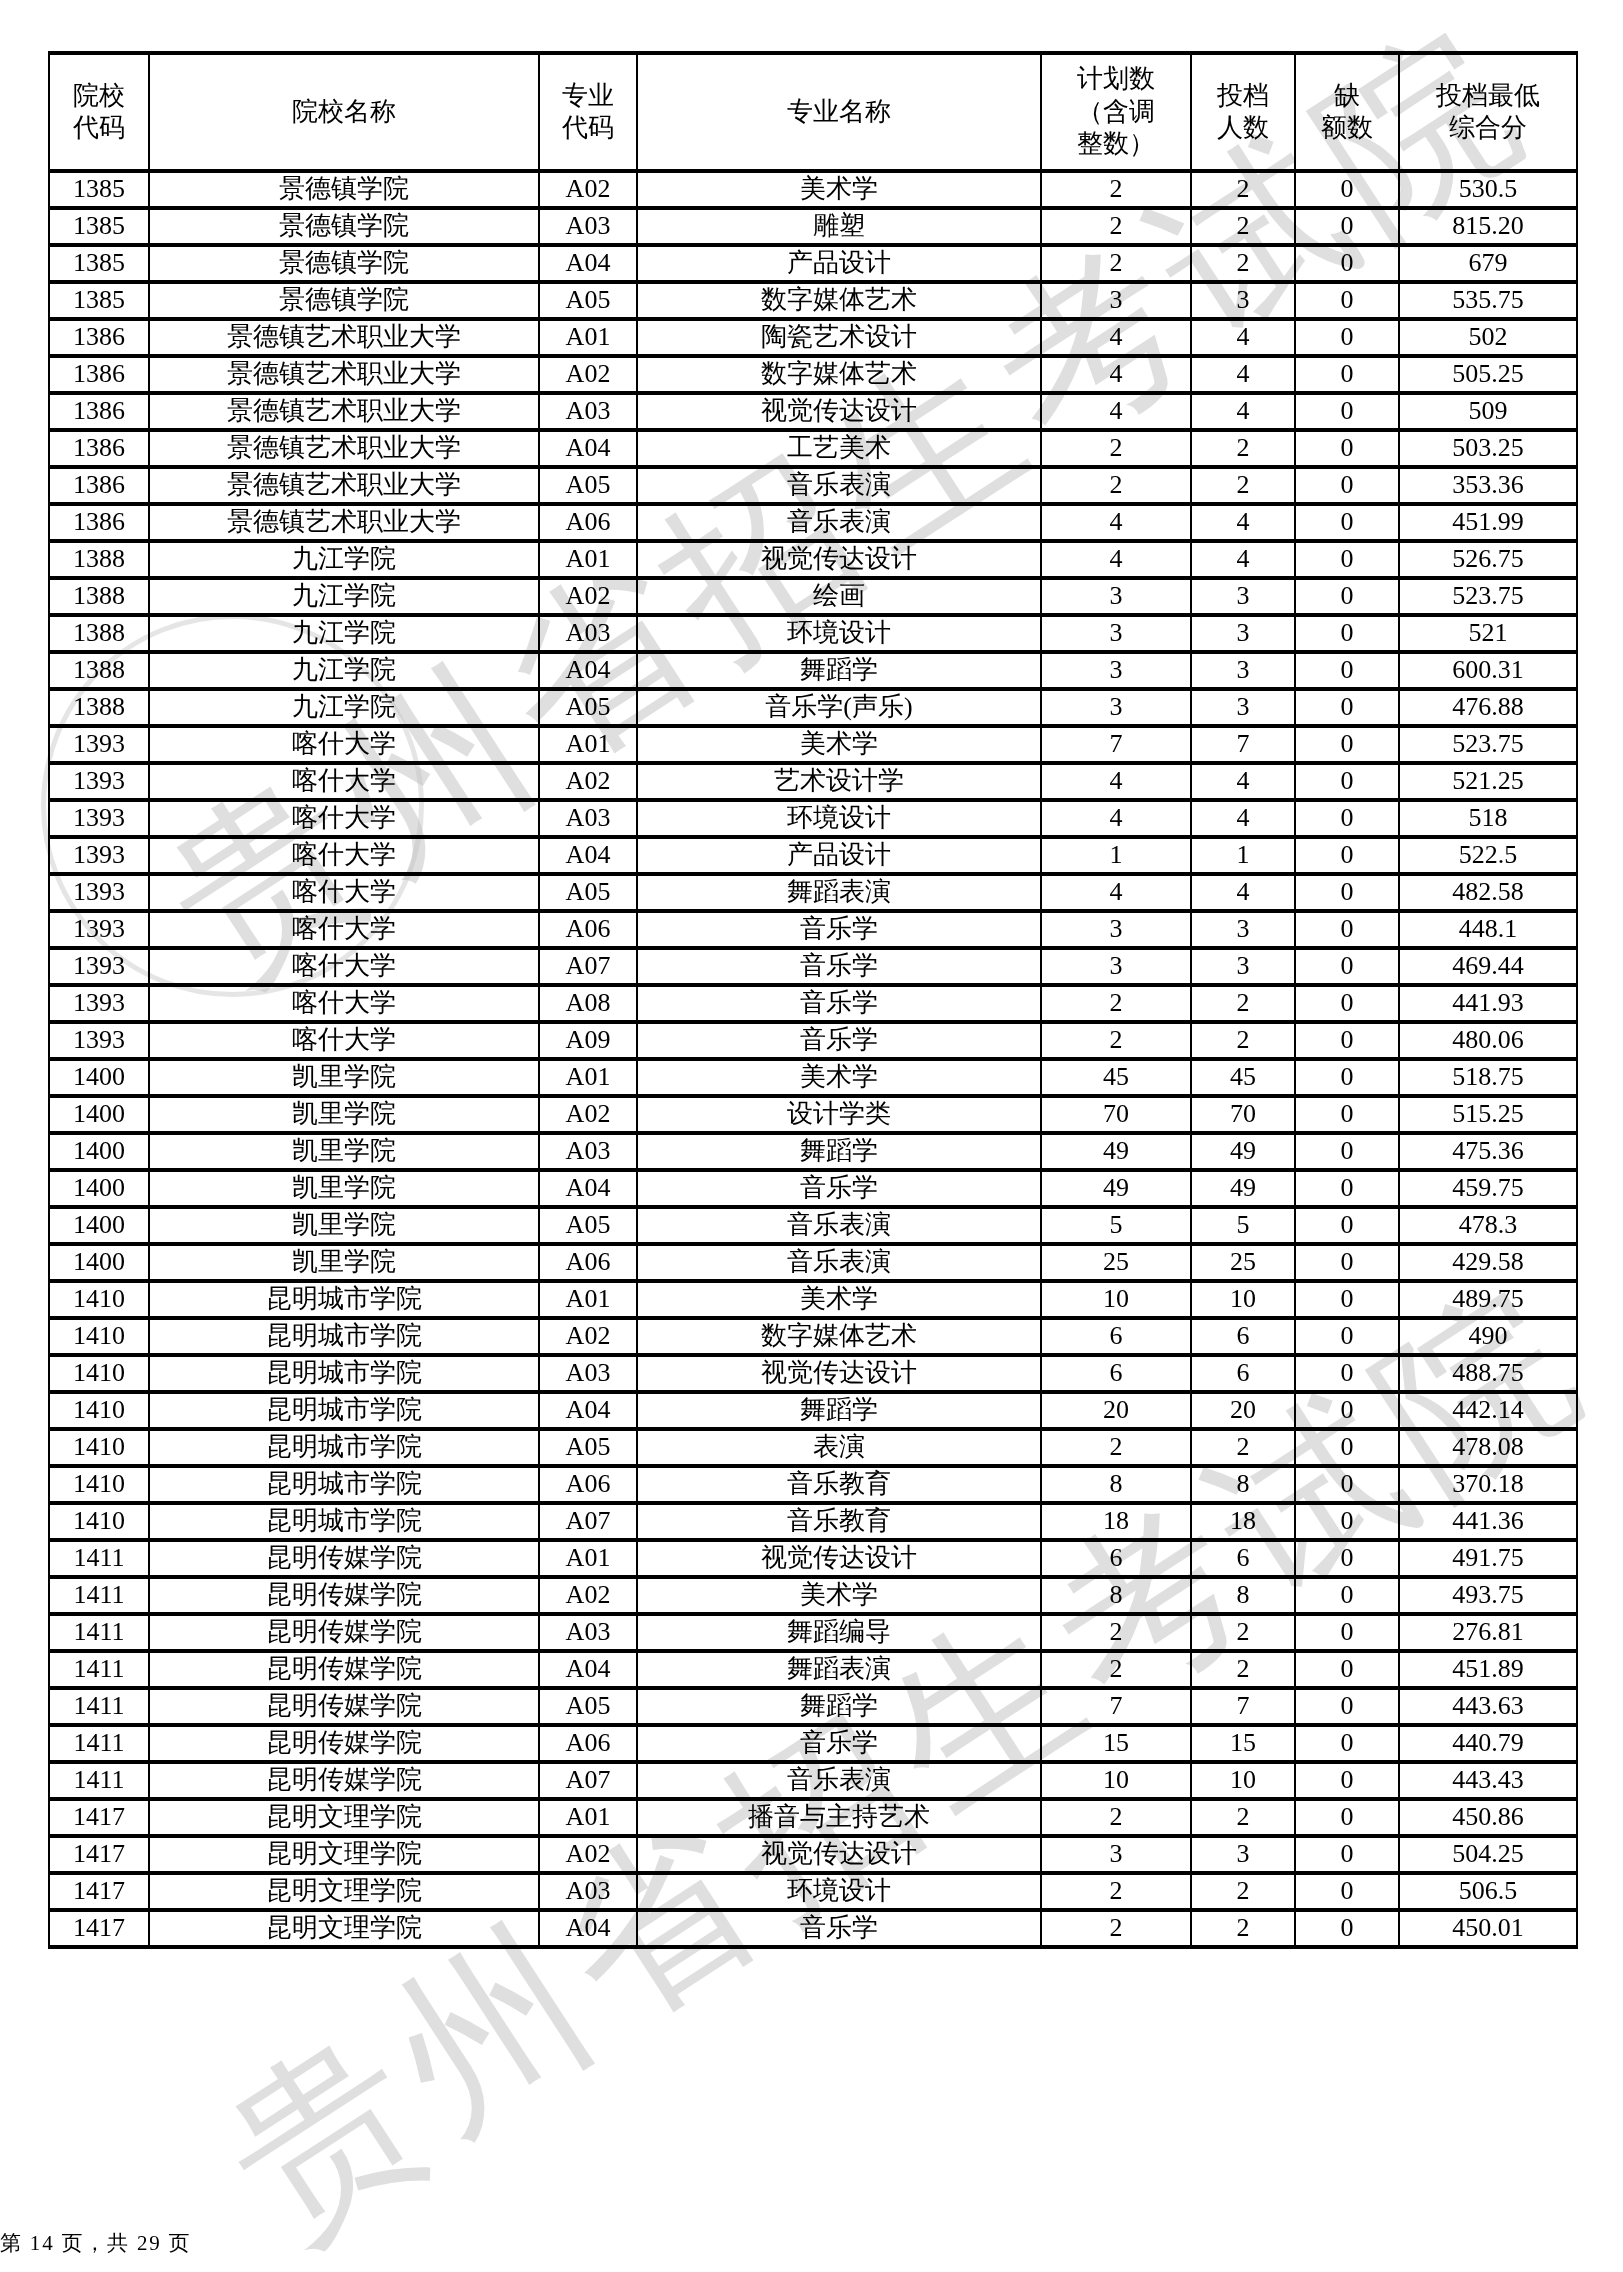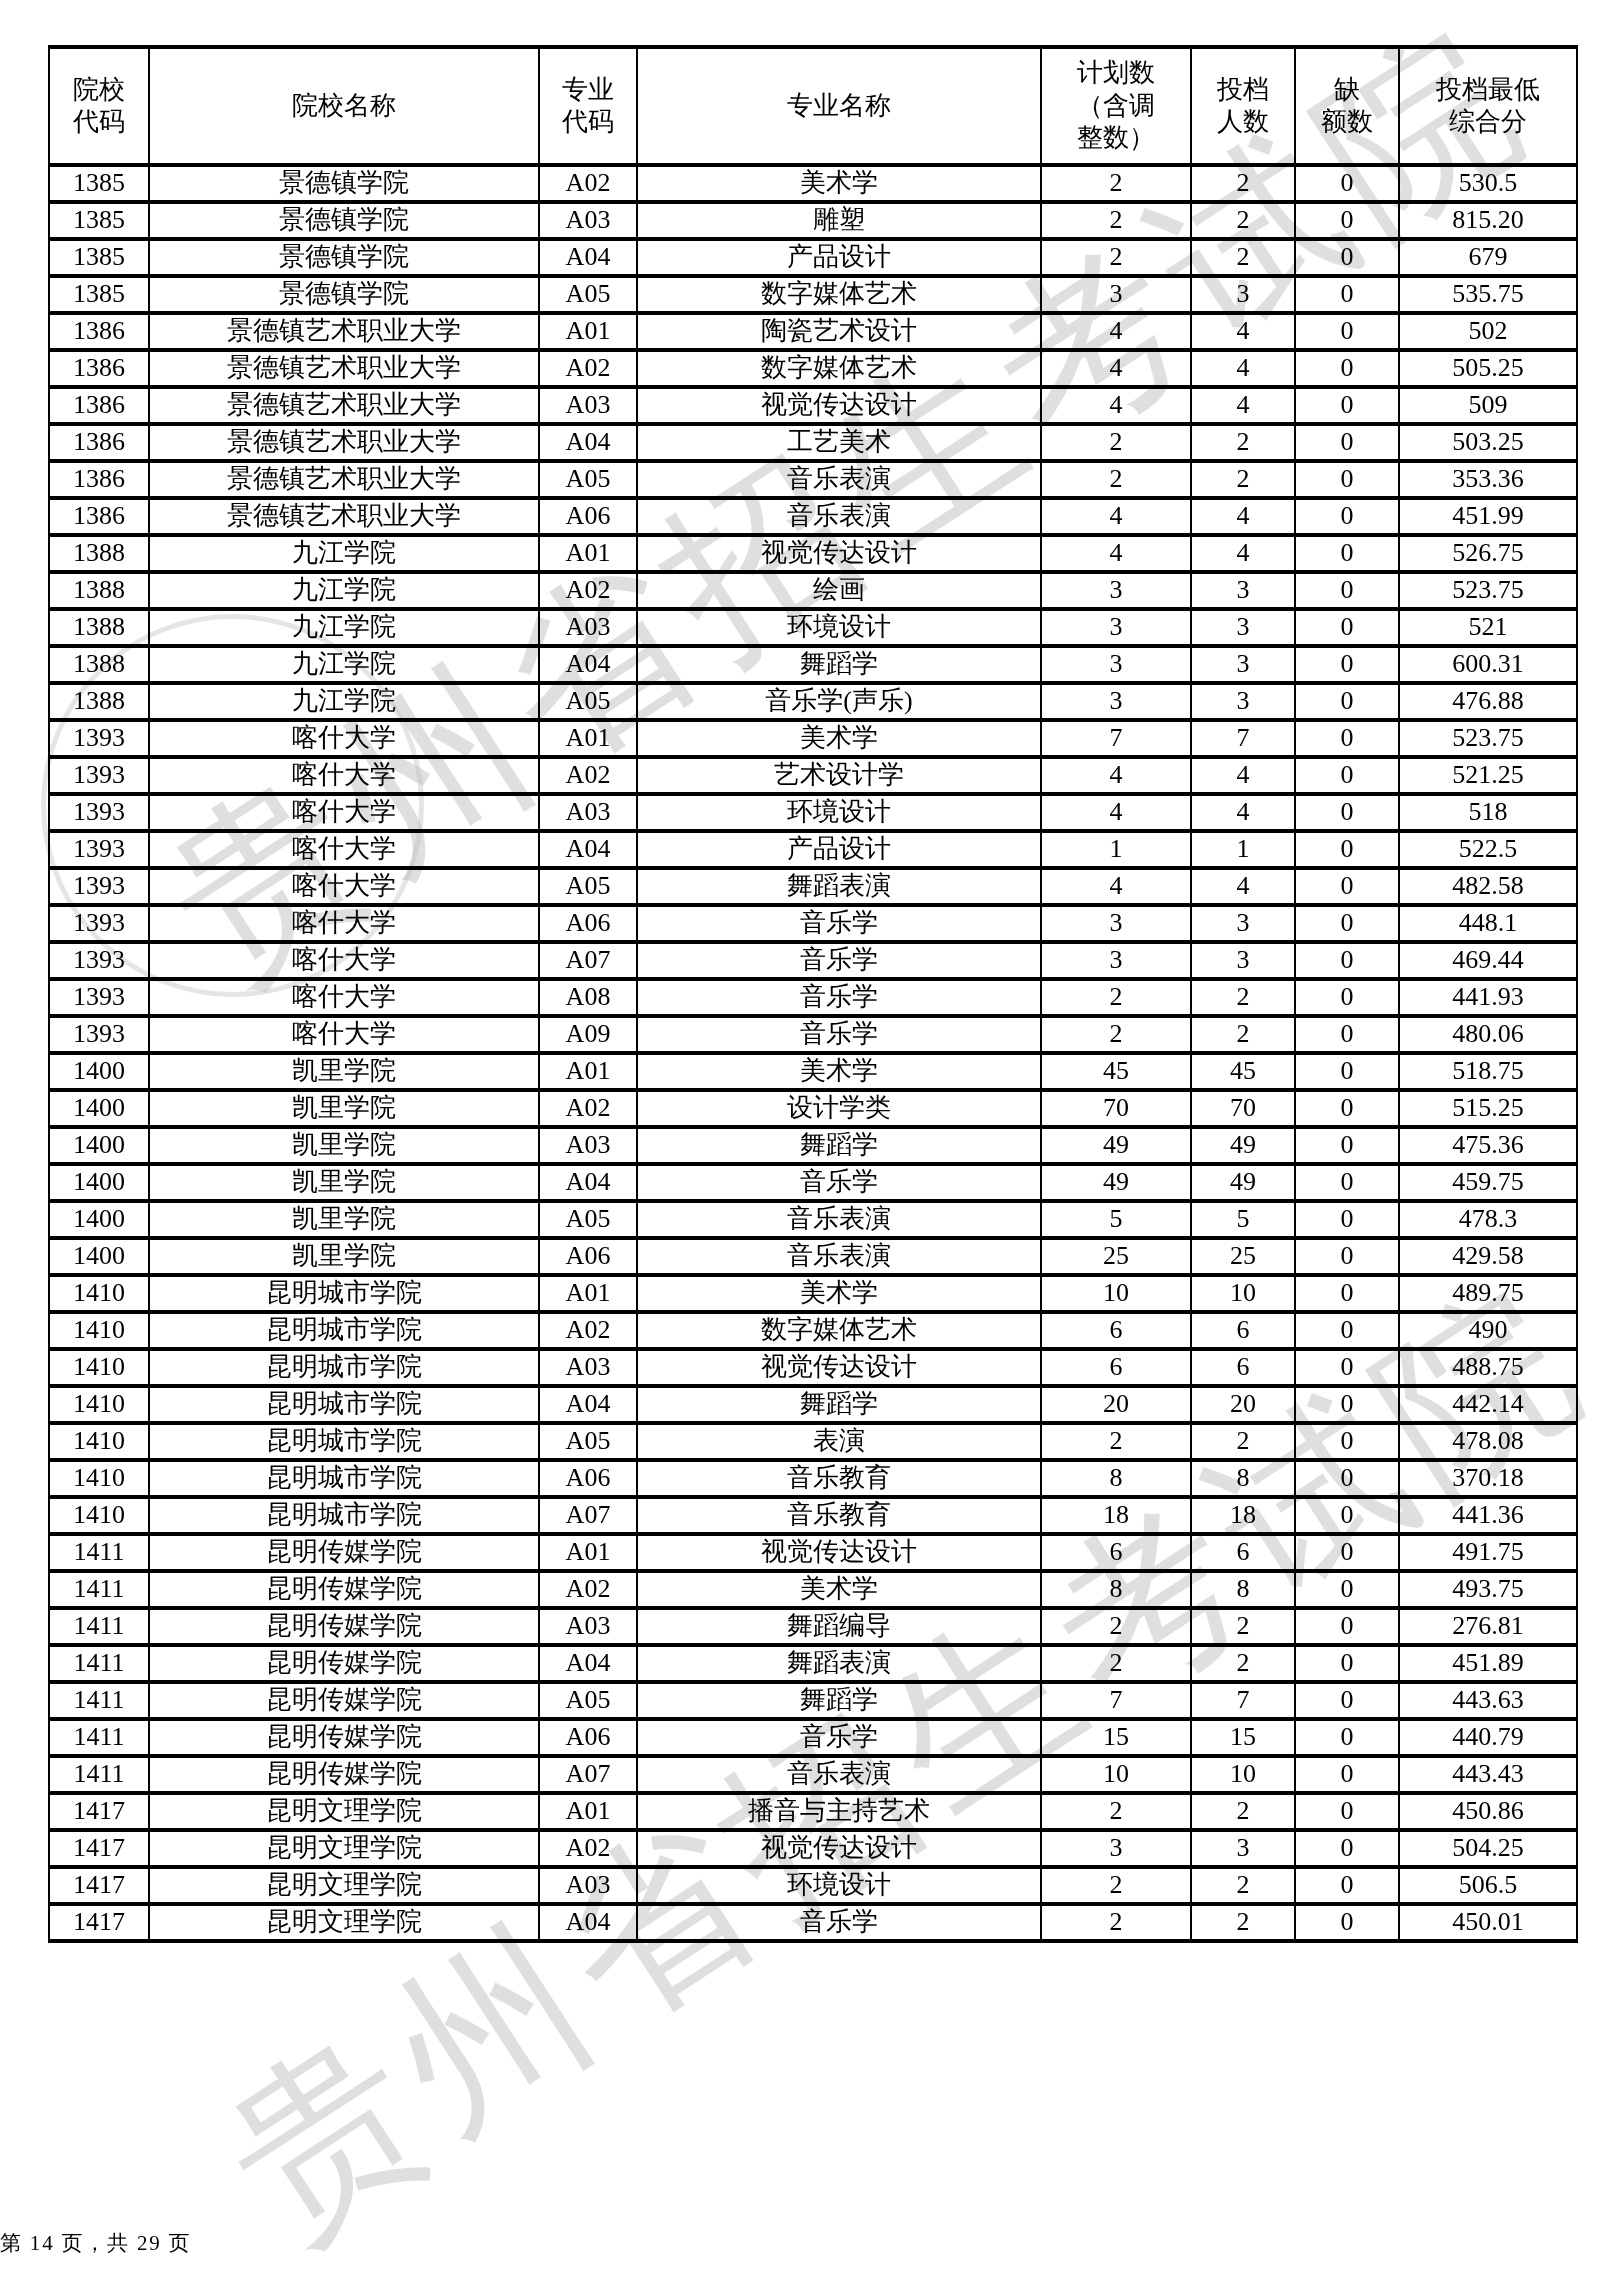--- a/index.html
+++ b/index.html
@@ -33,7 +33,7 @@
   
   table.score-table{
     position:absolute;
-    left:48px;top:45px;
+    left:48px;top:51px;
     width:1527px;
     border-collapse:collapse;
     table-layout:fixed;

